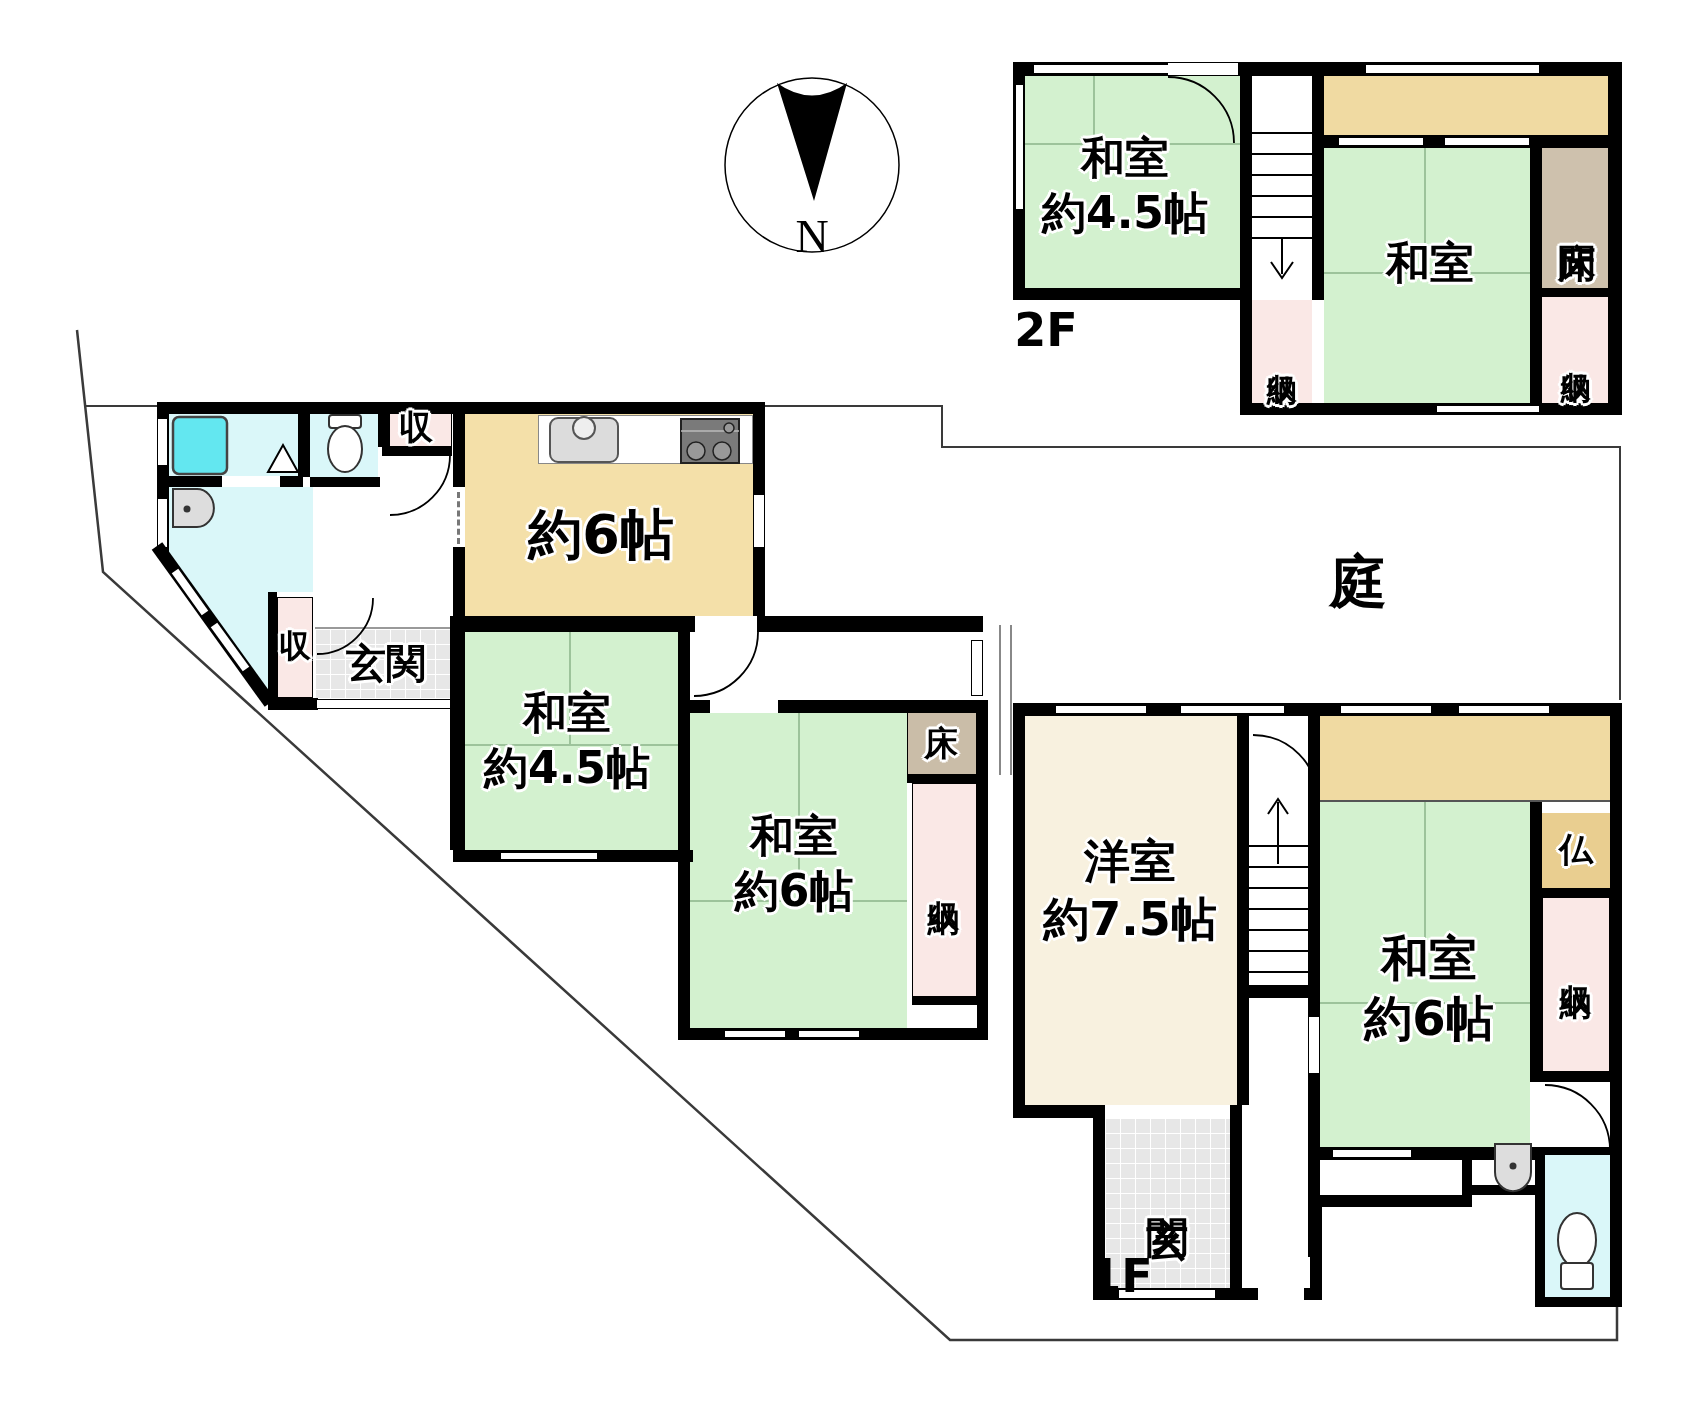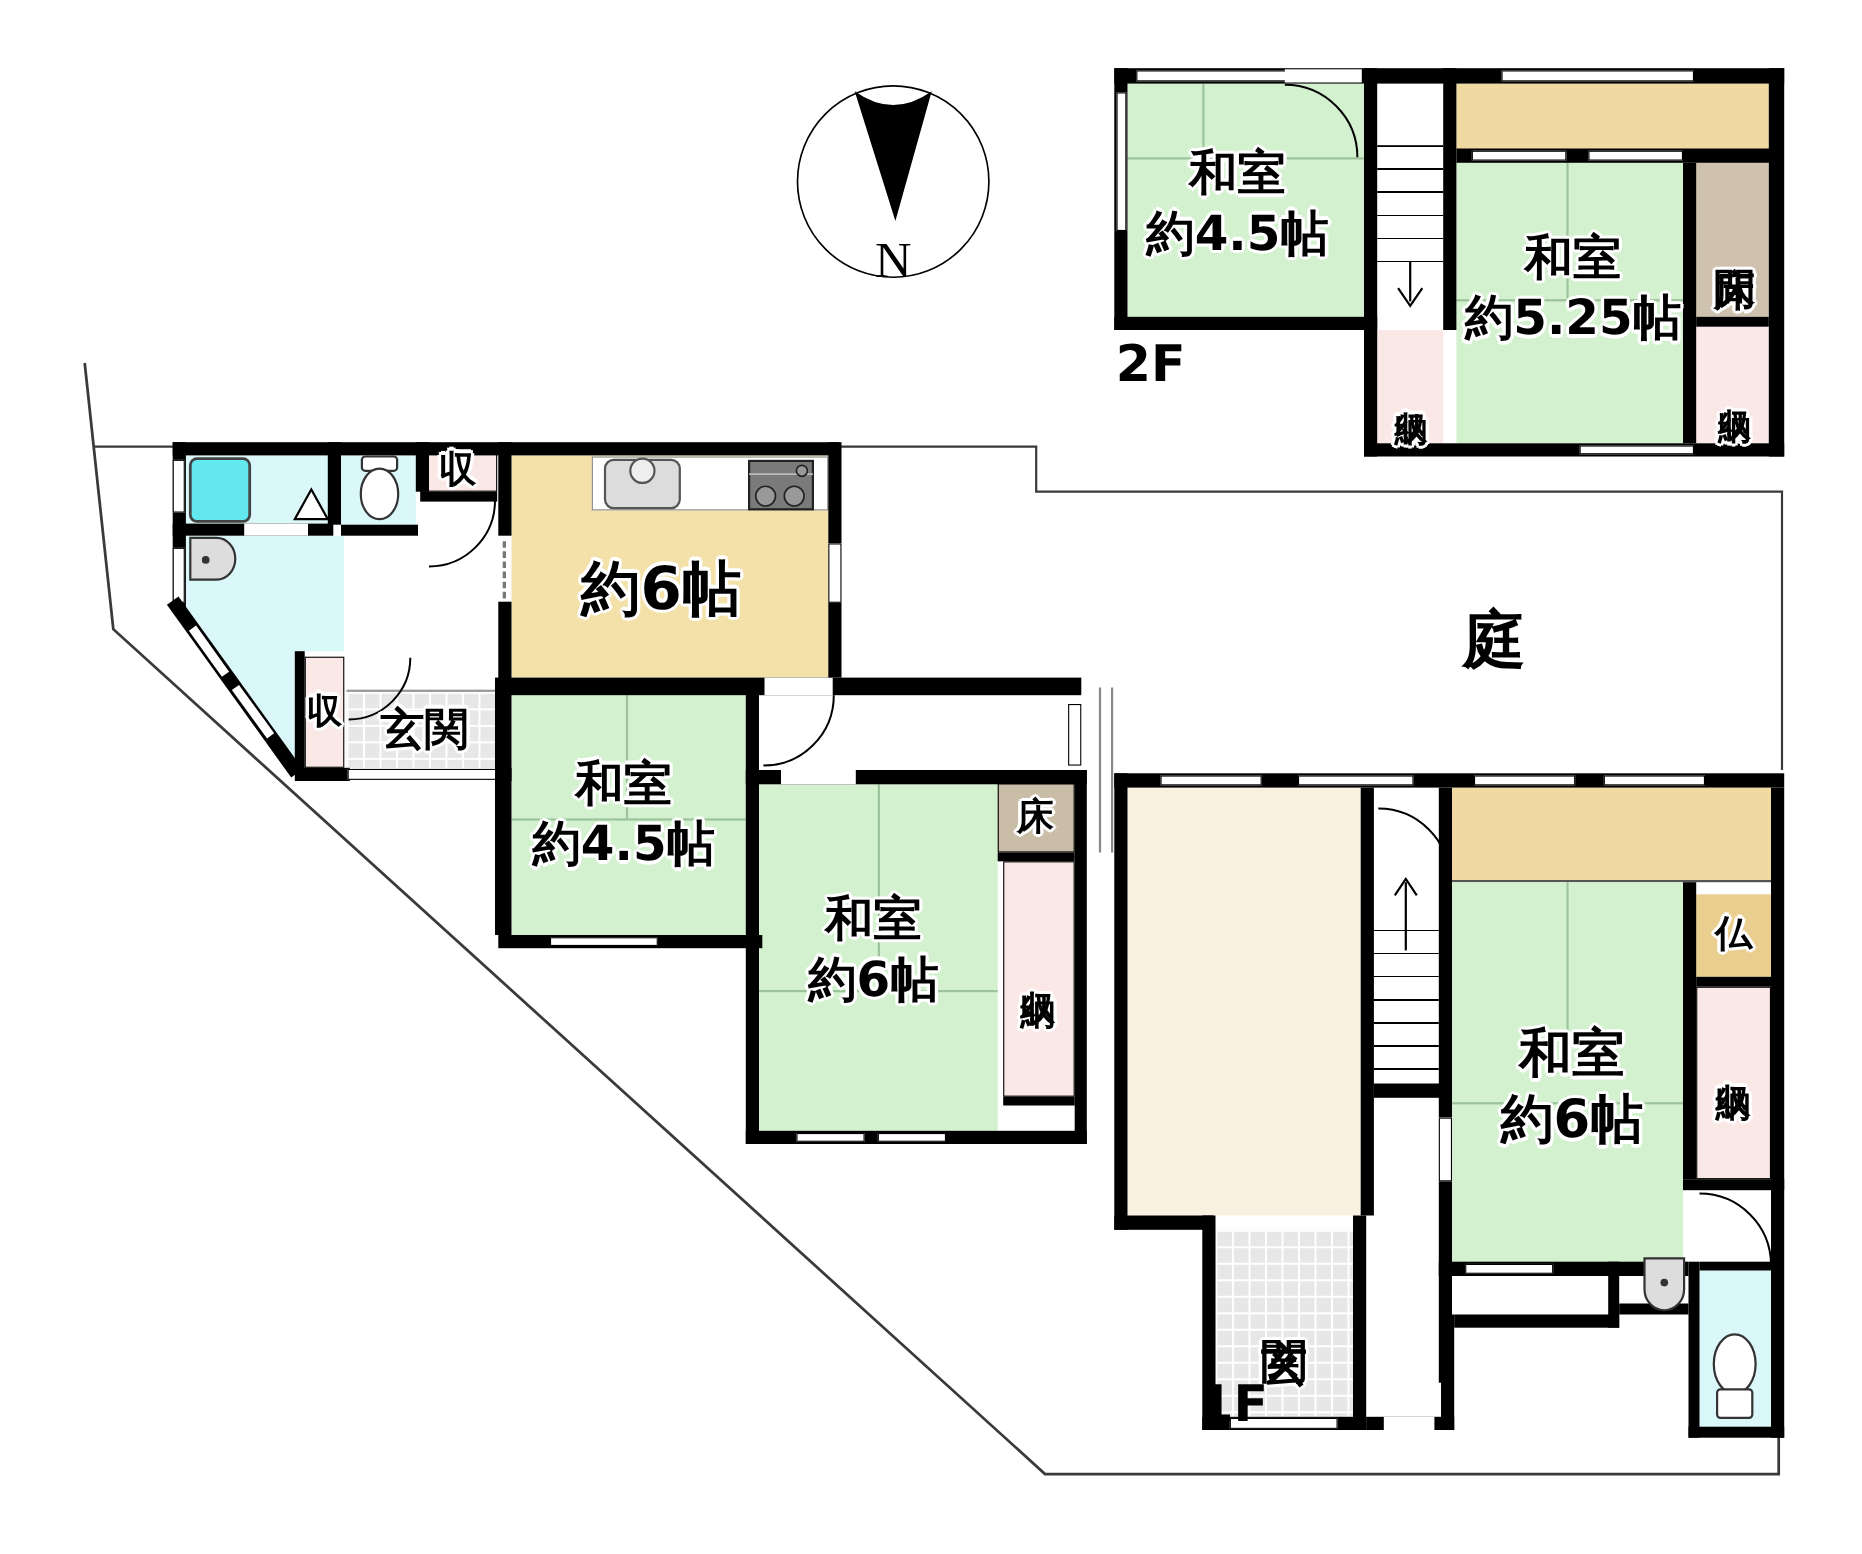--- a/index.html
+++ b/index.html
@@ -240,7 +240,6 @@
   </div>
   <div class="lb" style="left:1430px;top:262px;font-size:44px;">
     <span>和室</span>
-      <span>約5.25帖</span>
   </div>
   <div class="lb vert" style="left:1576px;top:215px;font-size:38px;">床間</div>
   <div class="lb vert" style="left:1282px;top:352px;font-size:30px;">収納</div>

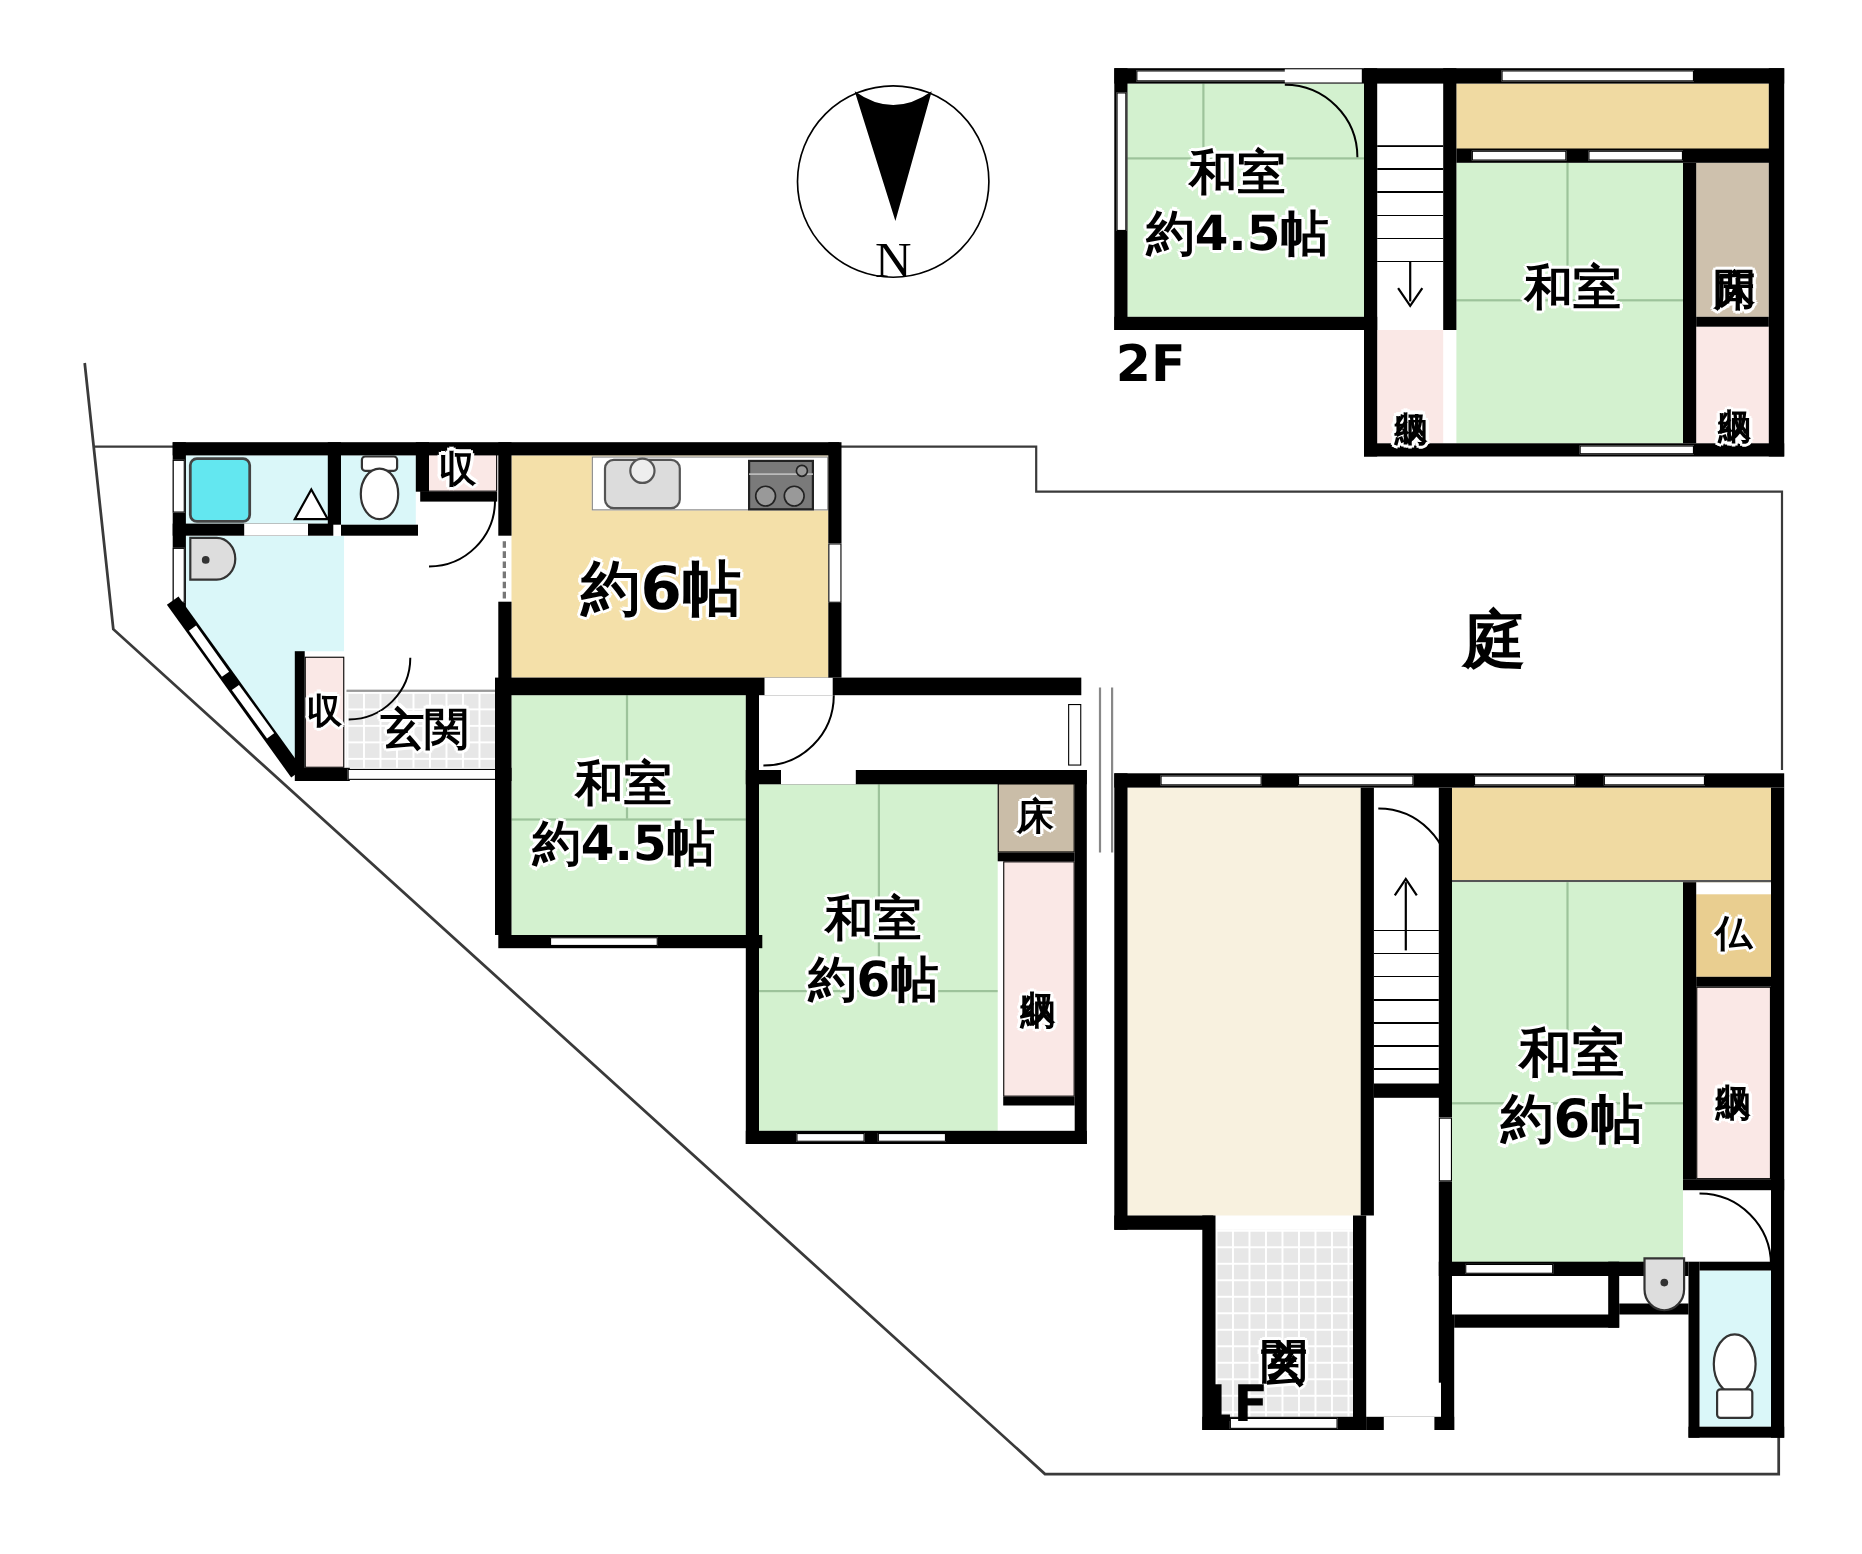--- a/index.html
+++ b/index.html
@@ -265,6 +265,10 @@
   <div class="lb" style="left:416px;top:427px;font-size:34px;">収</div>
   <div class="lb" style="left:295px;top:646px;font-size:32px;">収</div>
 
+  <div class="lb" style="left:1130px;top:890px;font-size:46px;">
+    <span>洋室</span>
+      <span>約7.5帖</span>
+  </div>
   <div class="lb" style="left:1429px;top:988px;font-size:48px;">
     <span>和室</span>
       <span>約6帖</span>

